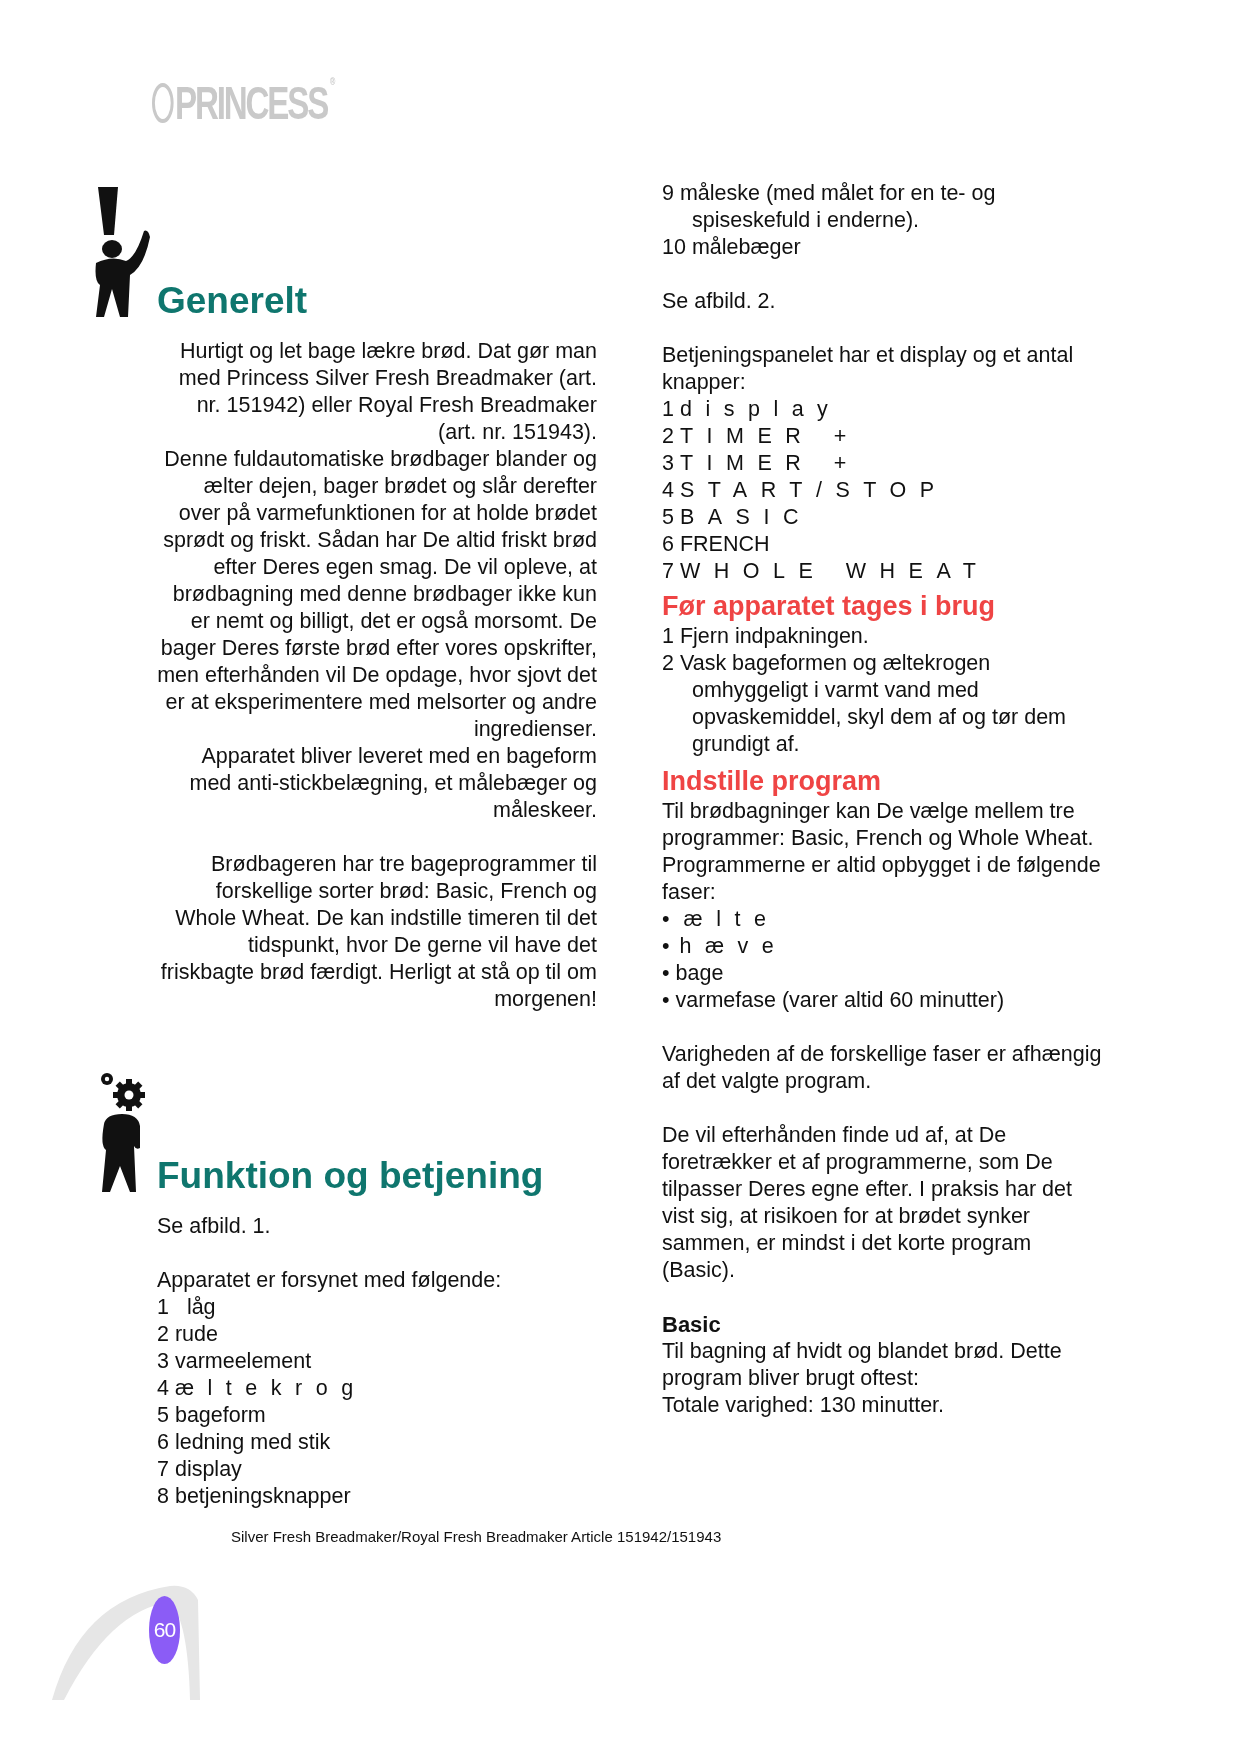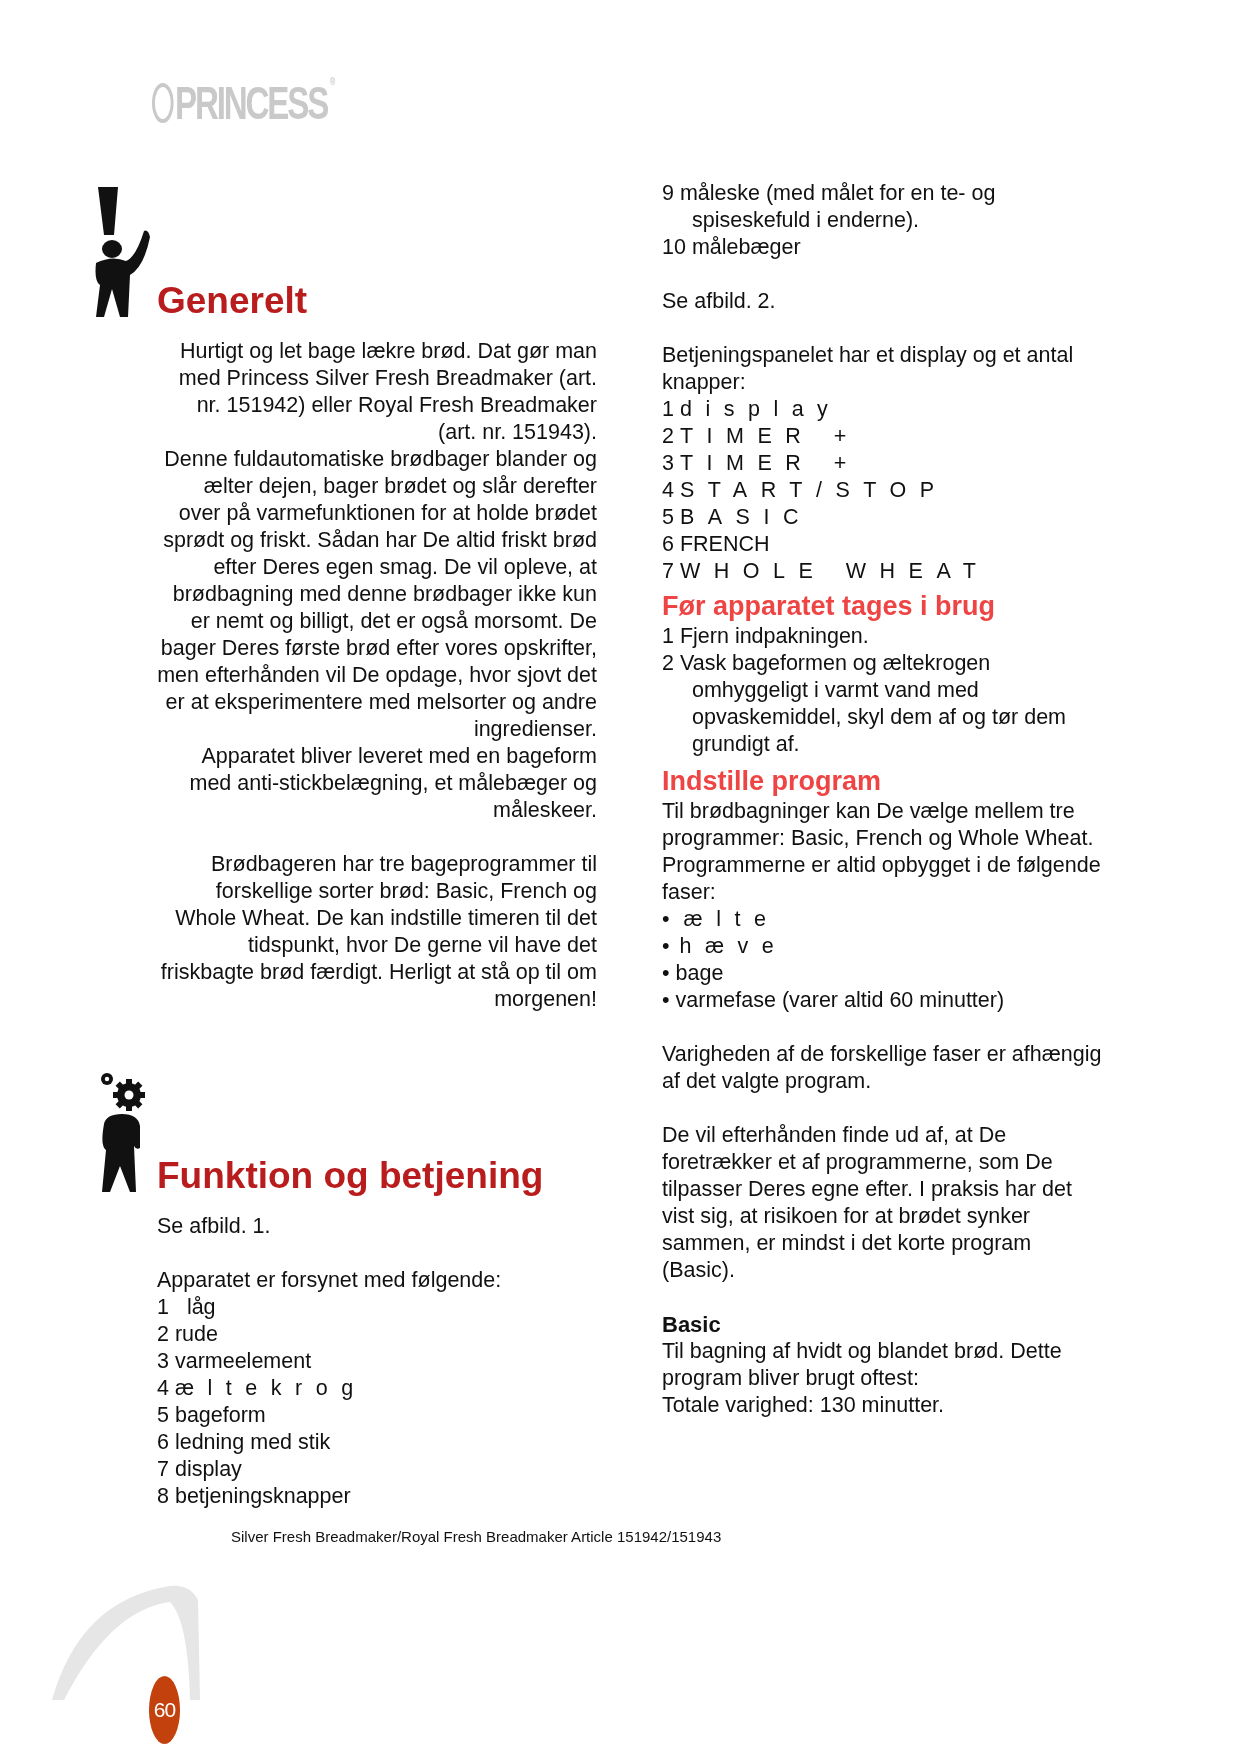--- a/index.html
+++ b/index.html
@@ -26,7 +26,7 @@
 
   .icon-fig { position: absolute; }
   .section-title {
-    position: absolute; left: 157px; font-weight: bold; color: #b91c1c;
+    position: absolute; left: 157px; font-weight: bold; color: #0f766e;
     font-size: 37px; letter-spacing: 0px;
   }
   .sub-title { font-weight: bold; font-size: 27px; color: #ef4444; margin: 0; line-height: 34px; }

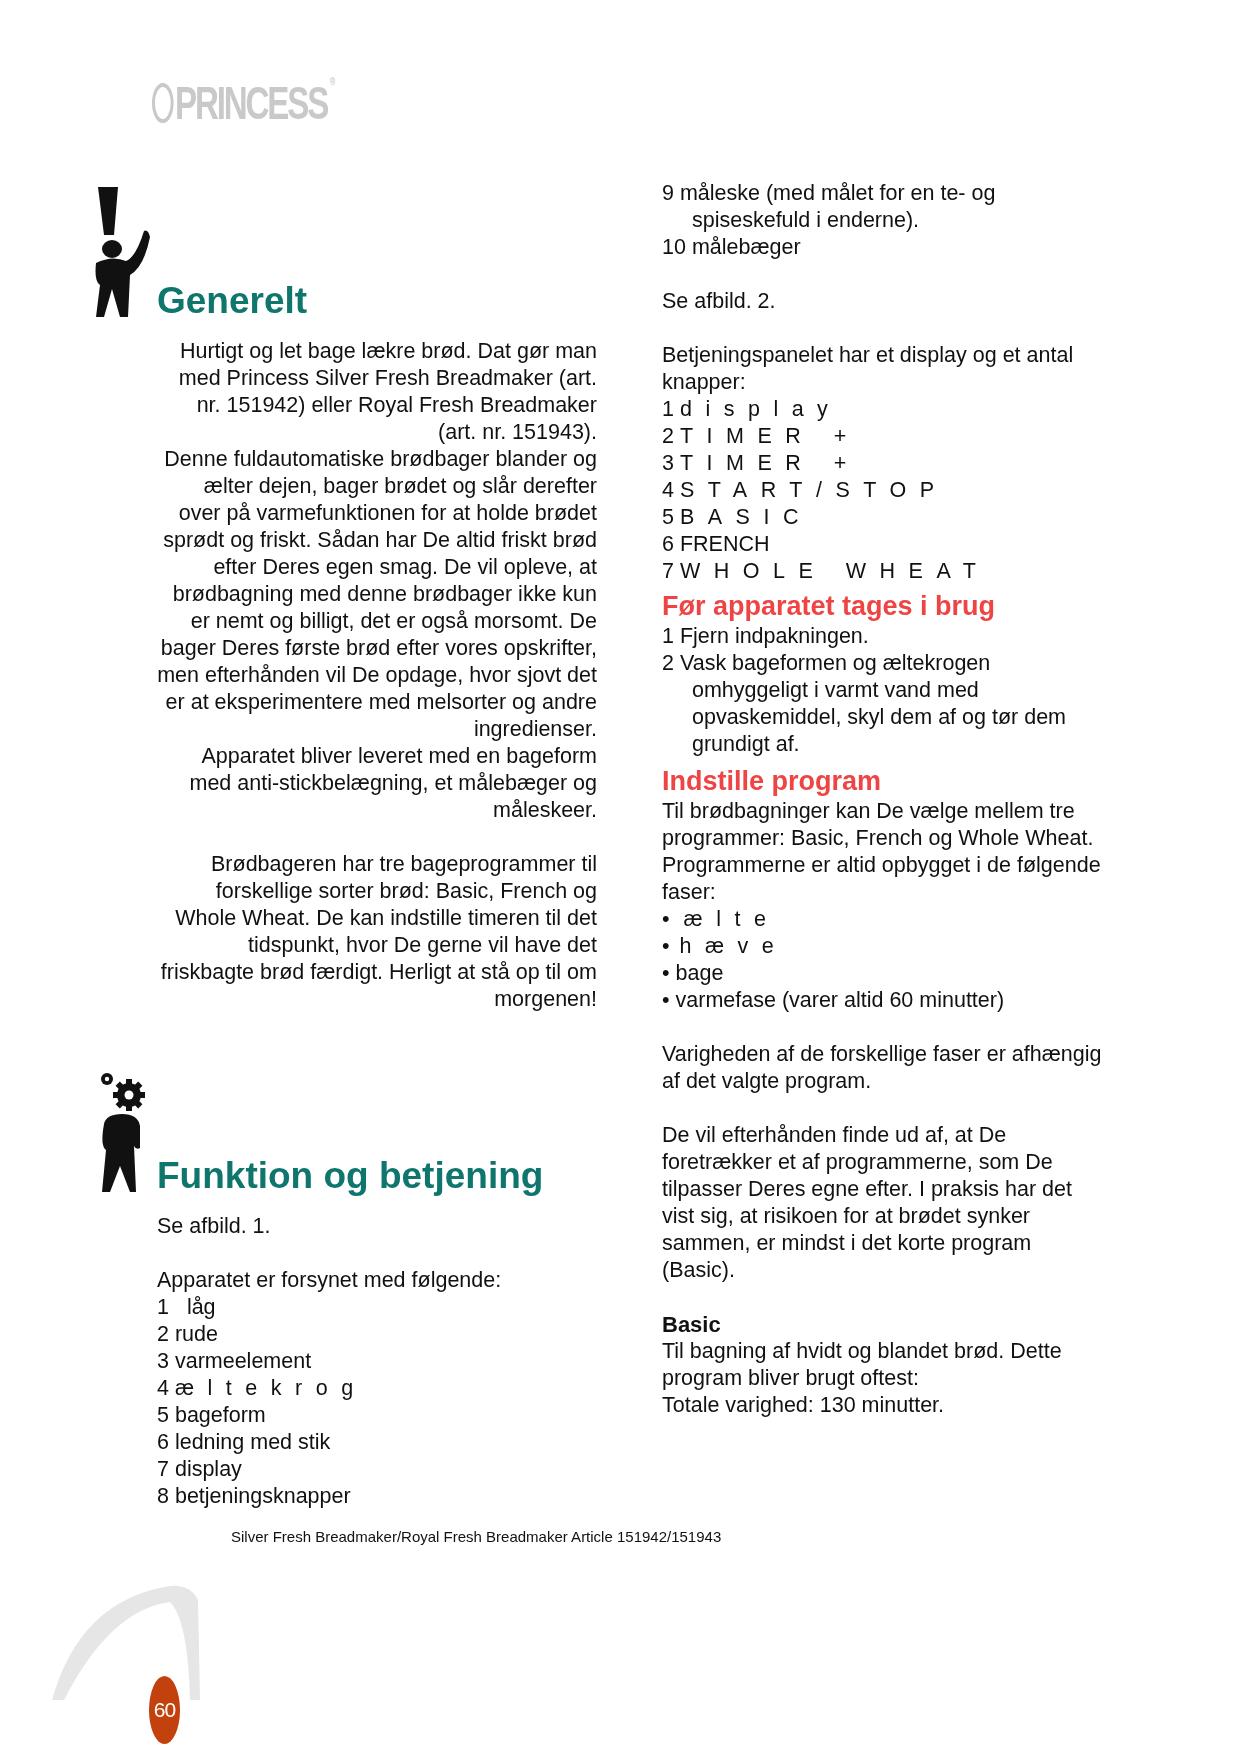--- a/index.html
+++ b/index.html
@@ -39,8 +39,8 @@
 
   .footer-arc { position: absolute; left: 50px; top: 1580px; }
   .page-badge {
-    position: absolute; left: 149px; top: 1676px; width: 31px; height: 68px;
-    background: #c2410c; border-radius: 50%; color: #fff; font-size: 21px;
+    position: absolute; left: 149px; top: 1596px; width: 31px; height: 68px;
+    background: #8b5cf6; border-radius: 50%; color: #fff; font-size: 21px;
     display: flex; align-items: center; justify-content: center; letter-spacing: -1px;
   }
   .footer-text { position: absolute; left: 231px; top: 1528px; font-size: 15px; color: #111; }

